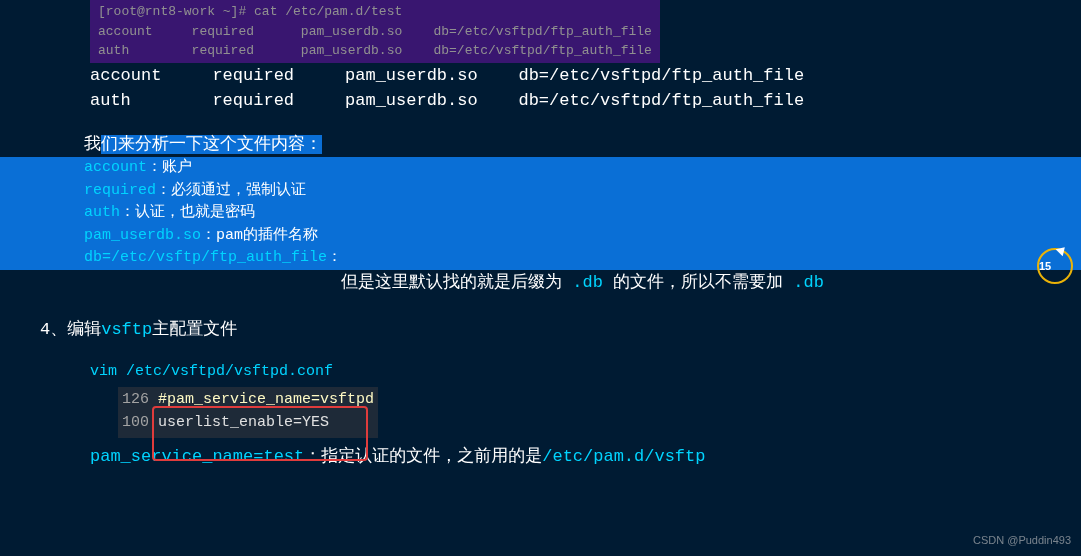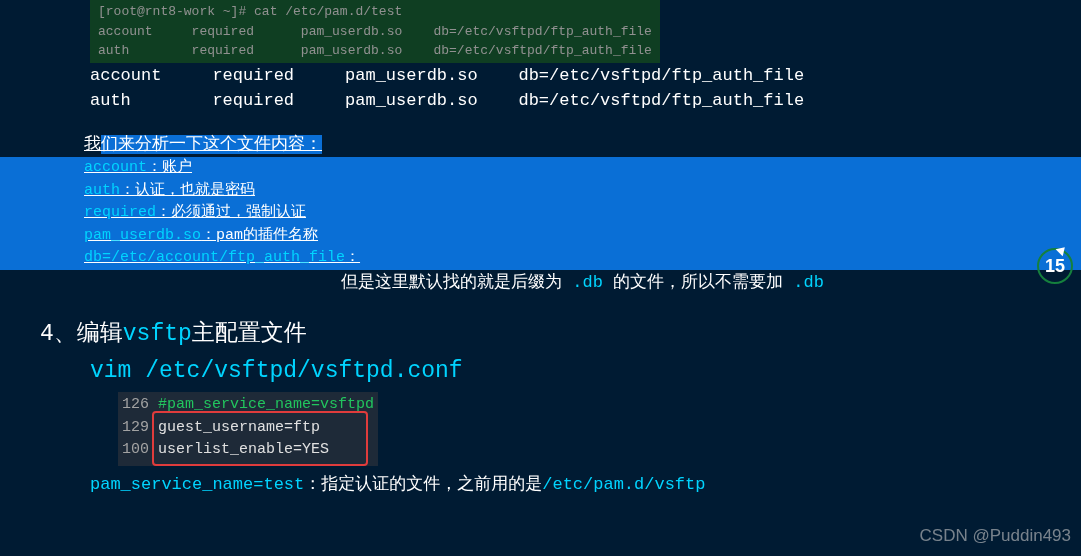--- a/index.html
+++ b/index.html
@@ -16,7 +16,7 @@
     }
     .content { padding: 0; }
     .dim-block {
-      background: #14532d;
+      background: #4c1d95;
       padding: 2px 8px;
       margin-left: 90px;
       display: inline-block;

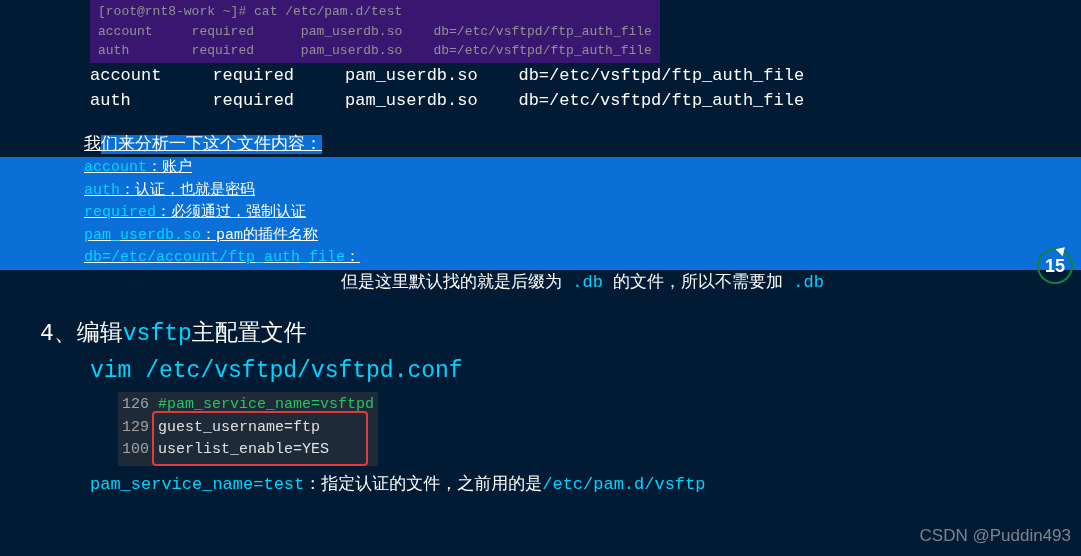--- a/index.html
+++ b/index.html
@@ -52,7 +52,7 @@
       background: #0a6fd6;
       display: inline;
     }
-    .analysis-line { color: #fff; text-decoration: underline; }
+    .analysis-line { color: #fff; }
     .cyan { color: #00d4ff; margin-top: 21px; }
     .section4 {
       margin-top: 22px;

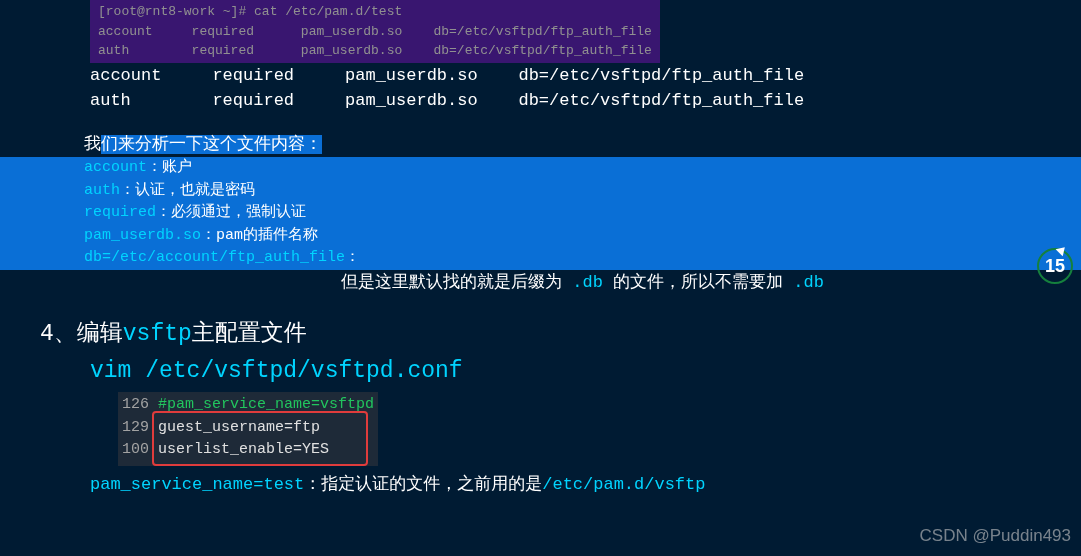--- a/index.html
+++ b/index.html
@@ -151,8 +151,8 @@
 
   <div class="highlight-block">
     <div class="analysis-line"><span class="cyan">account</span><span>：账户</span></div>
+    <div class="analysis-line"><span class="cyan">required</span><span>：必须通过，强制认证</span></div>
     <div class="analysis-line"><span class="cyan">auth</span><span>：认证，也就是密码</span></div>
-    <div class="analysis-line"><span class="cyan">required</span><span>：必须通过，强制认证</span></div>
     <div class="analysis-line"><span class="cyan">pam_userdb.so</span><span>：pam的插件名称</span></div>
     <div class="analysis-line"><span class="cyan">db=/etc/account/ftp_auth_file</span><span>：</span></div>
   </div>

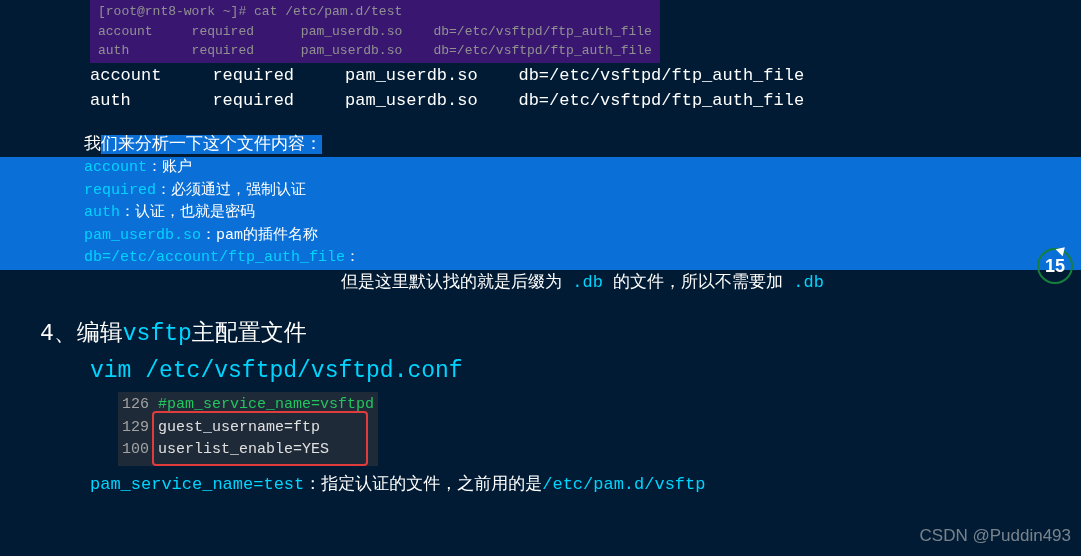--- a/index.html
+++ b/index.html
@@ -154,7 +154,7 @@
     <div class="analysis-line"><span class="cyan">required</span><span>：必须通过，强制认证</span></div>
     <div class="analysis-line"><span class="cyan">auth</span><span>：认证，也就是密码</span></div>
     <div class="analysis-line"><span class="cyan">pam_userdb.so</span><span>：pam的插件名称</span></div>
-    <div class="analysis-line"><span class="cyan">db=/etc/account/ftp_auth_file</span><span>：</span></div>
+    <div class="analysis-line"><span class="cyan">db=/etc/vsftp/ftp_auth_file</span><span>：</span></div>
   </div>
 
   <div style="margin-left:84px;font-size:17px;text-align:center;">

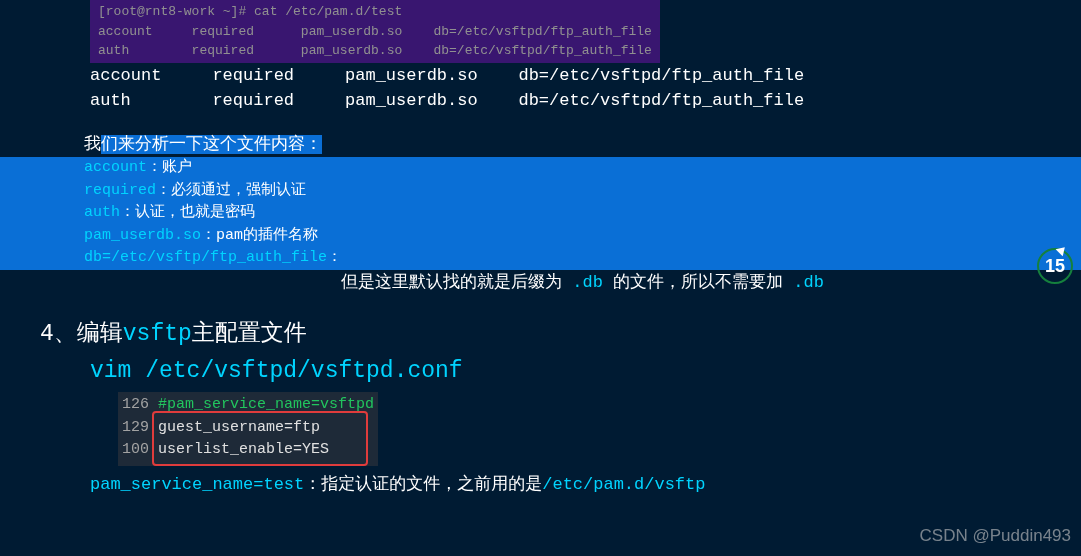--- a/index.html
+++ b/index.html
@@ -107,13 +107,12 @@
       top: 248px;
       width: 36px;
       height: 36px;
-      border: 2px solid #15803d;
+      border: 2px solid #eab308;
       border-radius: 50%;
       display: flex;
       align-items: center;
-      justify-content: center;
       color: #fff;
-      font-size: 18px;
+      font-size: 11px;
       font-weight: bold;
       font-family: Arial, sans-serif;
     }

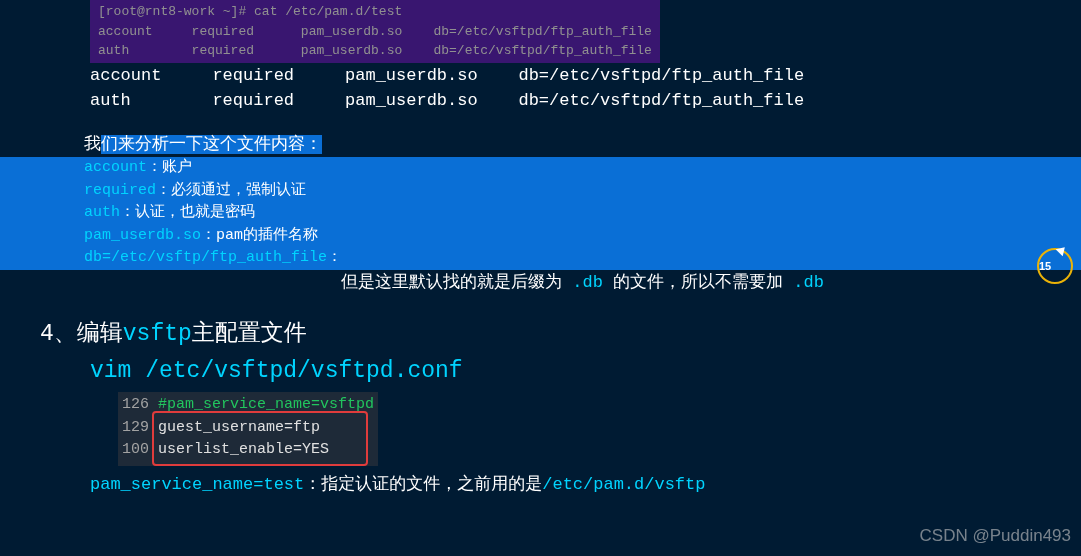--- a/index.html
+++ b/index.html
@@ -57,7 +57,7 @@
     .section4 {
       margin-top: 22px;
       margin-left: 40px;
-      font-size: 23px;
+      font-size: 17px;
     }
     .vim-line {
       margin-left: 90px;

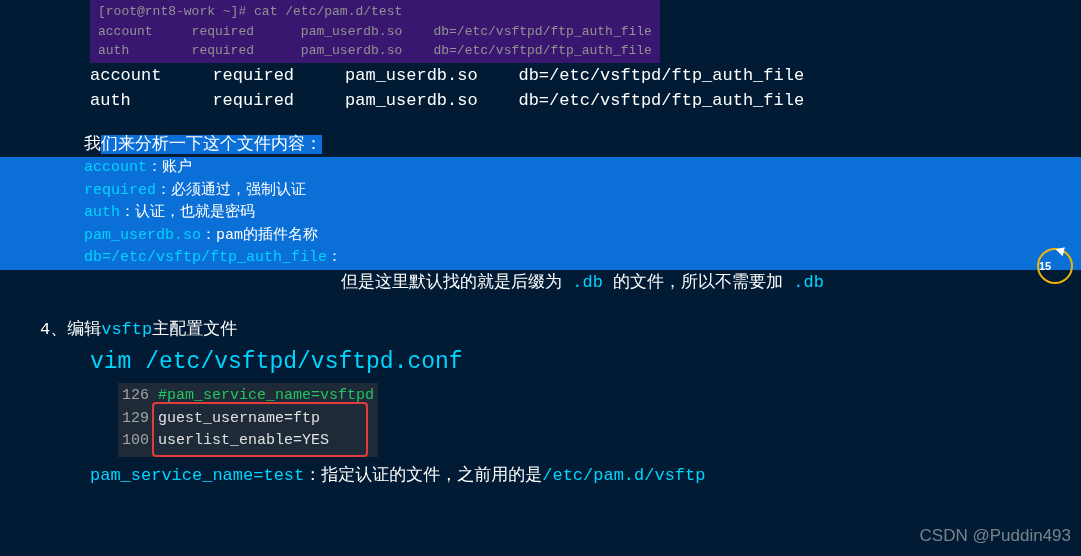--- a/index.html
+++ b/index.html
@@ -61,8 +61,8 @@
     }
     .vim-line {
       margin-left: 90px;
-      font-size: 23px;
-      margin-top: 2px;
+      font-size: 15px;
+      margin-top: 18px;
     }
     .code-snippet {
       background: #1e2a38;

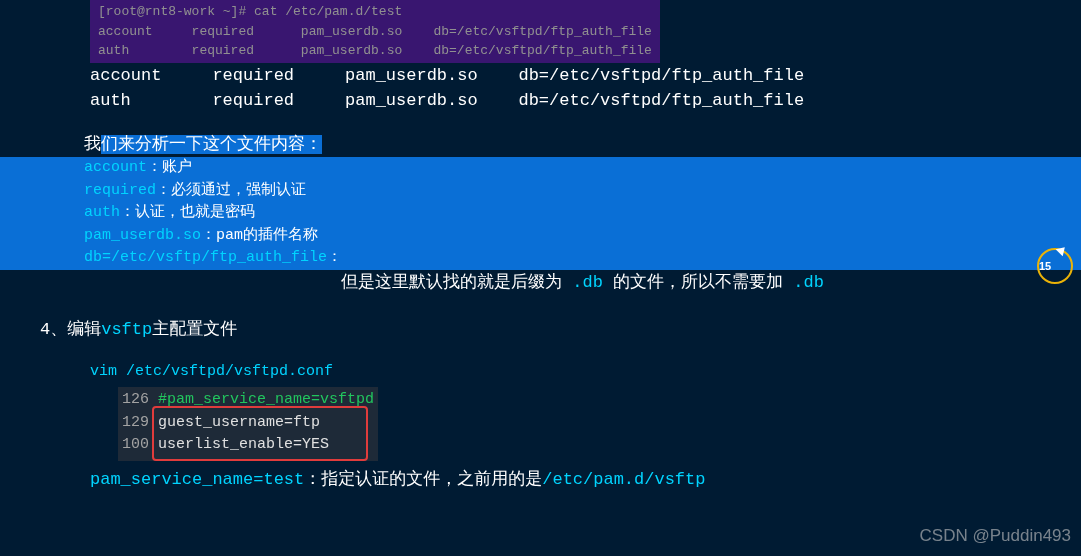--- a/index.html
+++ b/index.html
@@ -75,7 +75,7 @@
     }
     .code-row { white-space: pre; }
     .lineno { color: #a3a3a3; }
-    .comment { color: #22c55e; }
+    .comment { color: #fef9c3; }
     .codetext { color: #e0e0e0; }
     .red-box {
       position: absolute;

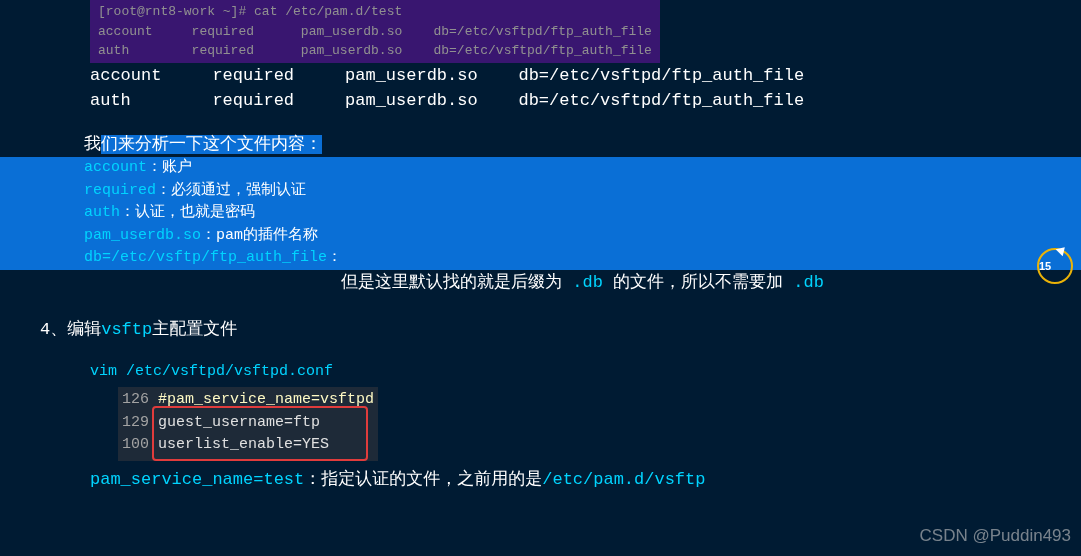--- a/index.html
+++ b/index.html
@@ -167,7 +167,6 @@
 
   <div class="code-snippet">
     <div class="code-row"><span class="lineno">126</span> <span class="comment">#pam_service_name=vsftpd</span></div>
-    <div class="code-row"><span class="lineno">129</span> <span class="codetext">guest_username=ftp</span></div>
     <div class="code-row"><span class="lineno">100</span> <span class="codetext">userlist_enable=YES</span></div>
     <div class="red-box"></div>
   </div>

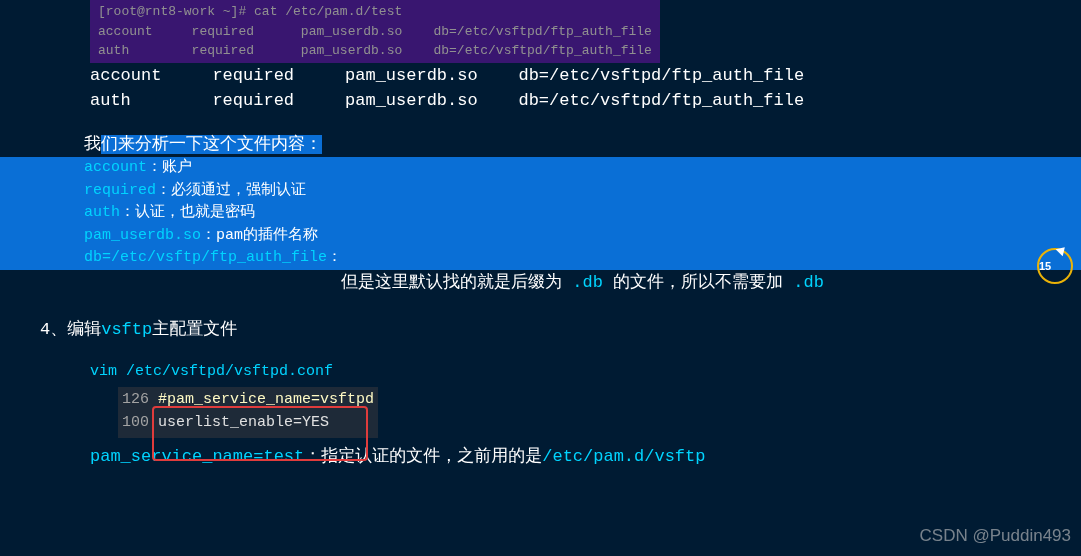--- a/index.html
+++ b/index.html
@@ -98,7 +98,7 @@
       bottom: 8px;
       color: rgba(200,200,200,0.6);
       font-family: Arial, sans-serif;
-      font-size: 17px;
+      font-size: 11px;
       margin-top: 34px;
     }
     .circle-icon {

